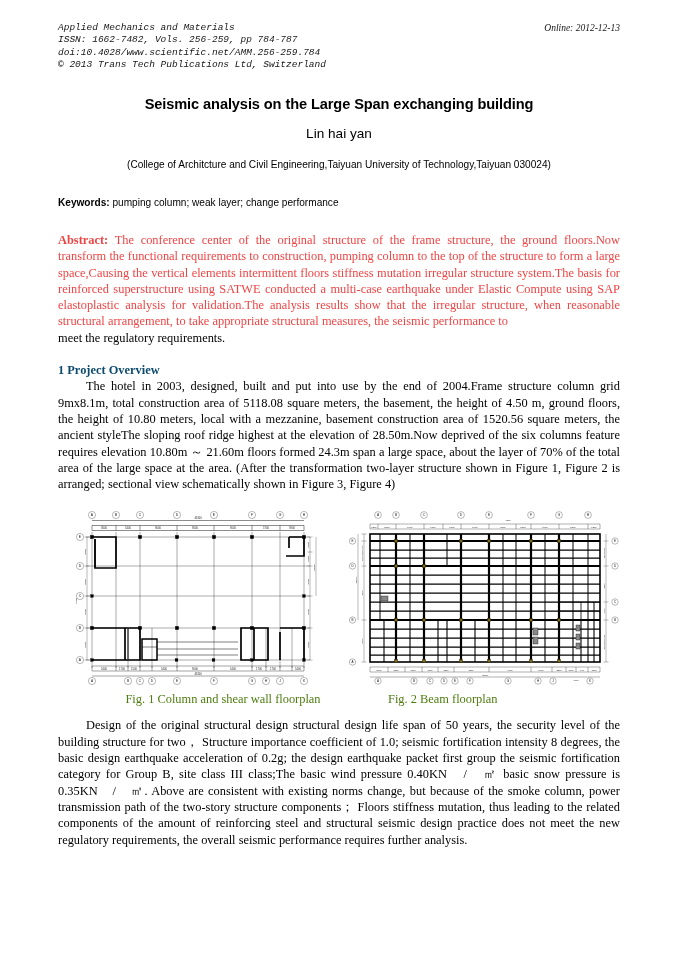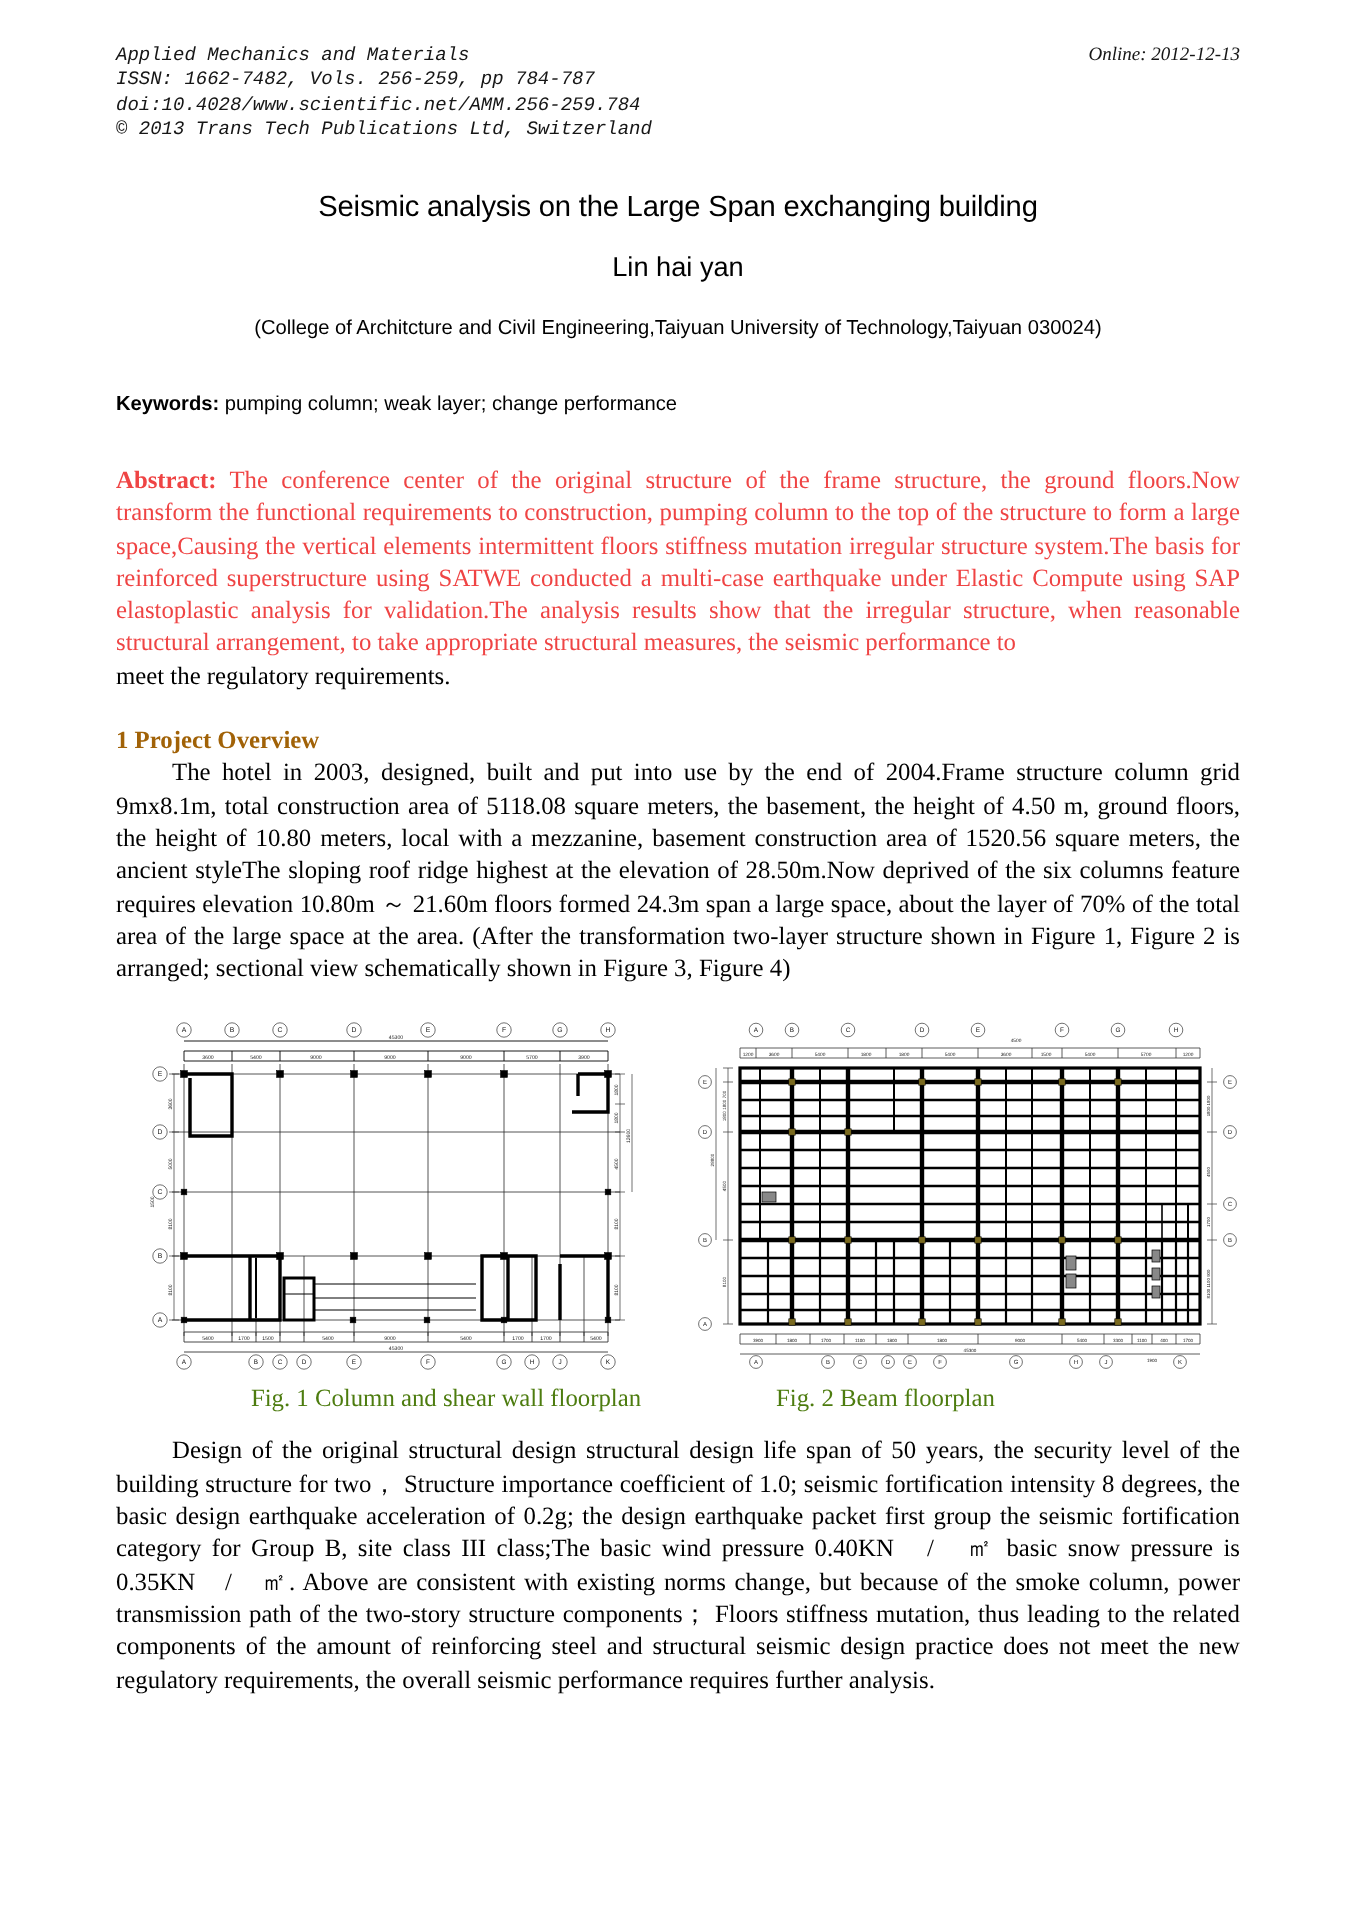--- a/index.html
+++ b/index.html
@@ -59,7 +59,7 @@
     margin-top: 18px;
     text-align: center;
     font-family: "Liberation Sans", sans-serif;
-    font-weight: normal;
+    font-weight: bold;
     font-size: 14.6px;
     letter-spacing: -0.1px;
     color: #000;

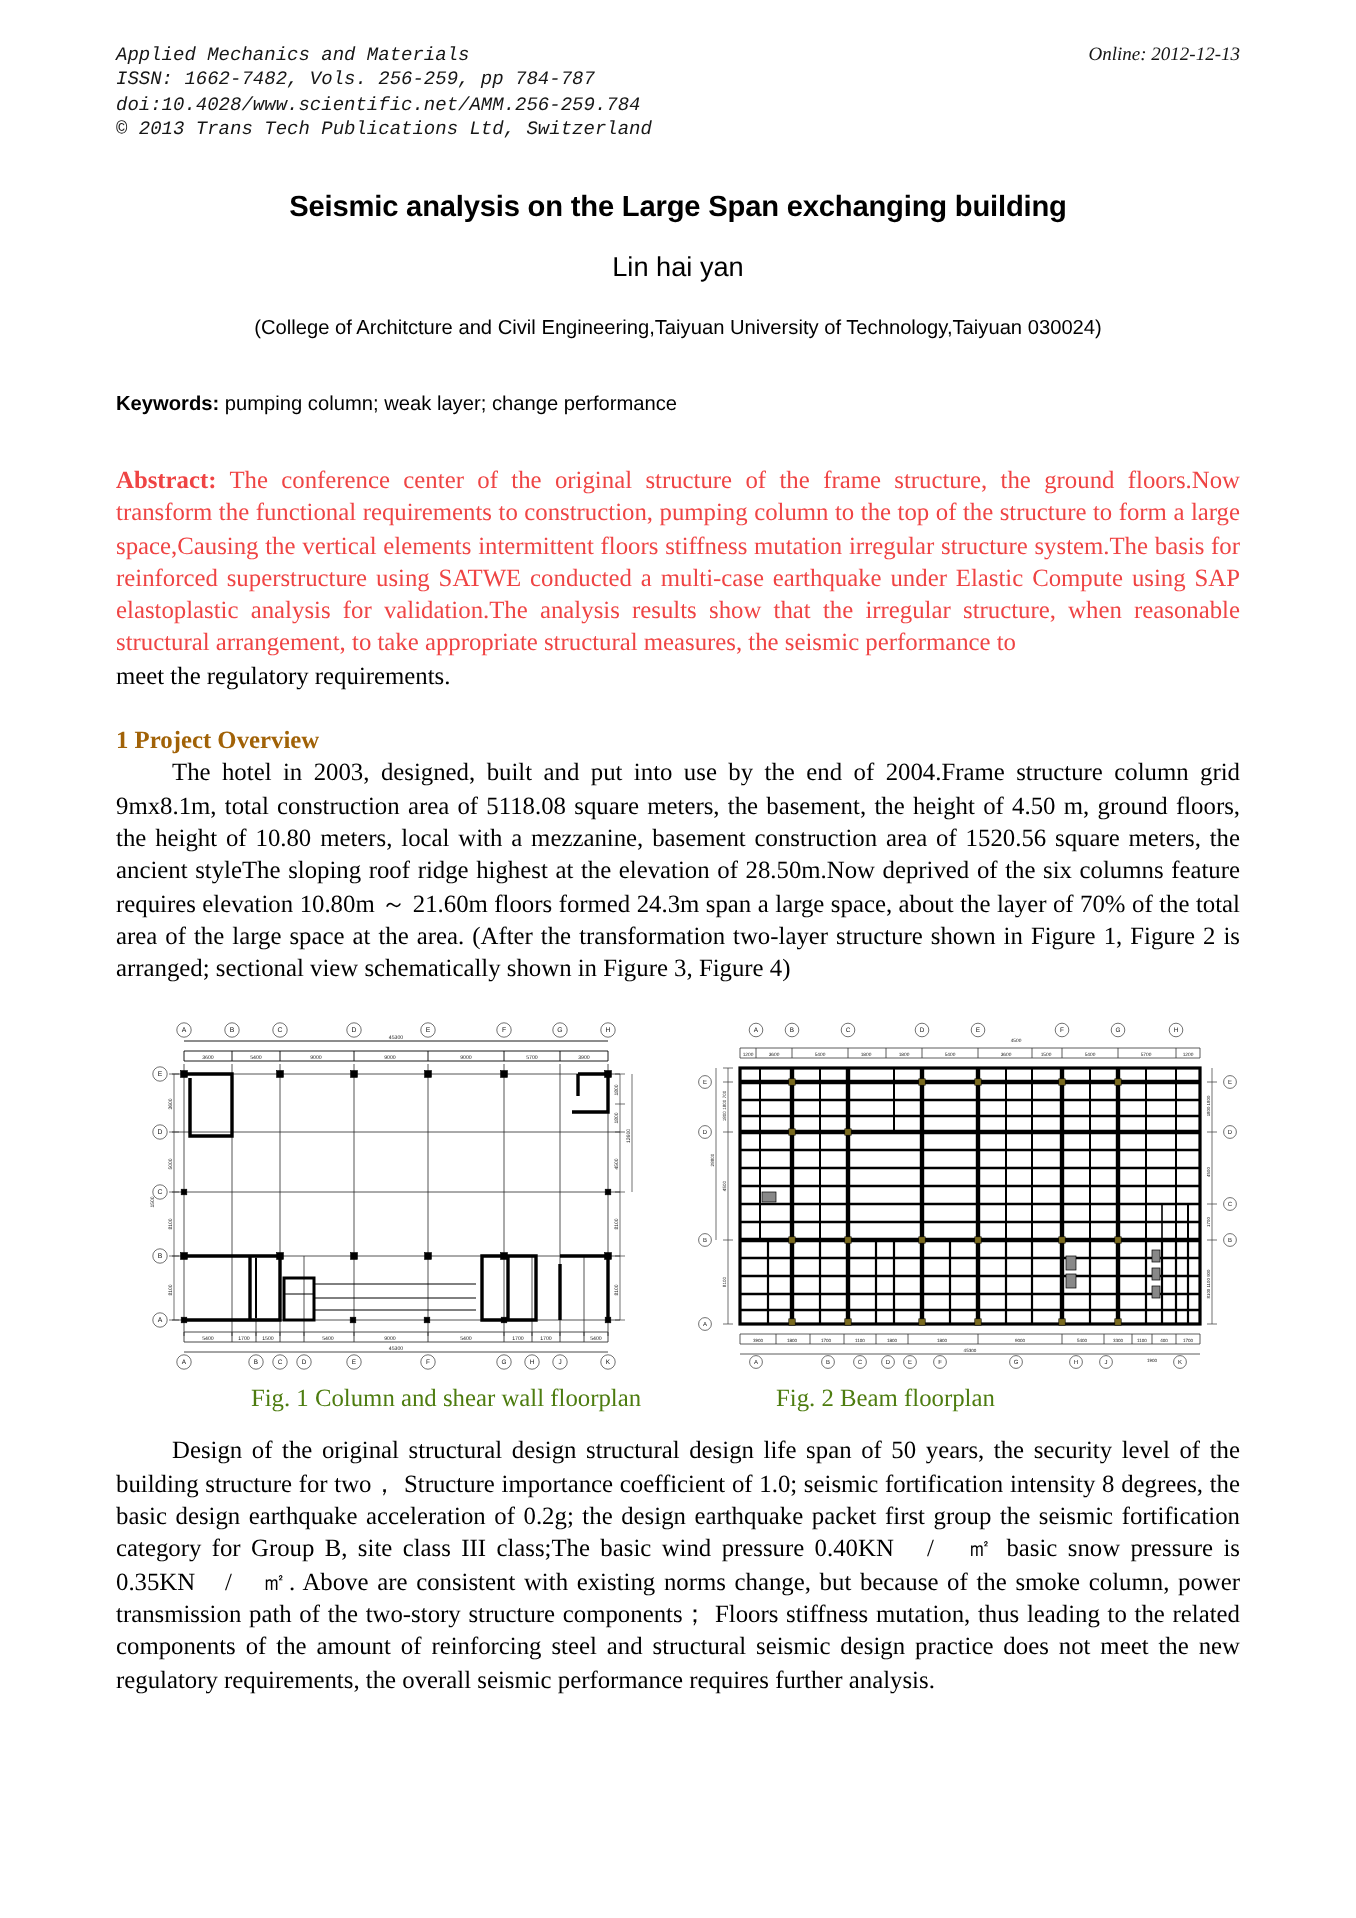--- a/index.html
+++ b/index.html
@@ -113,7 +113,7 @@
     font-weight: bold;
     font-size: 12.4px;
     line-height: 16.3px;
-    color: #a16207;
+    color: #0c4a6e;
   }
 
   .para {

